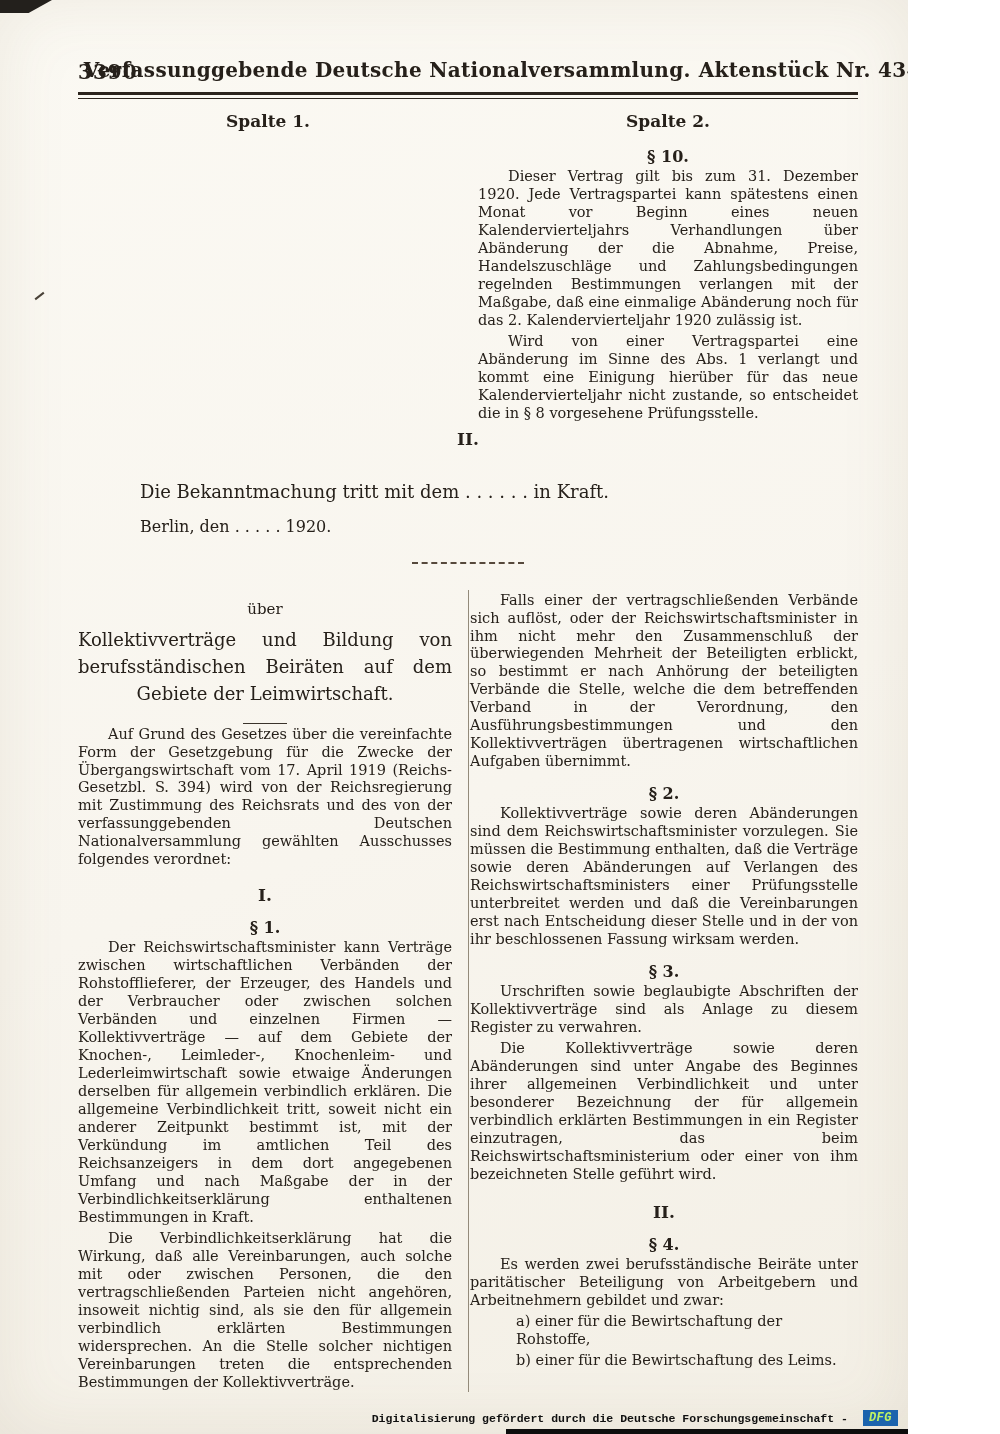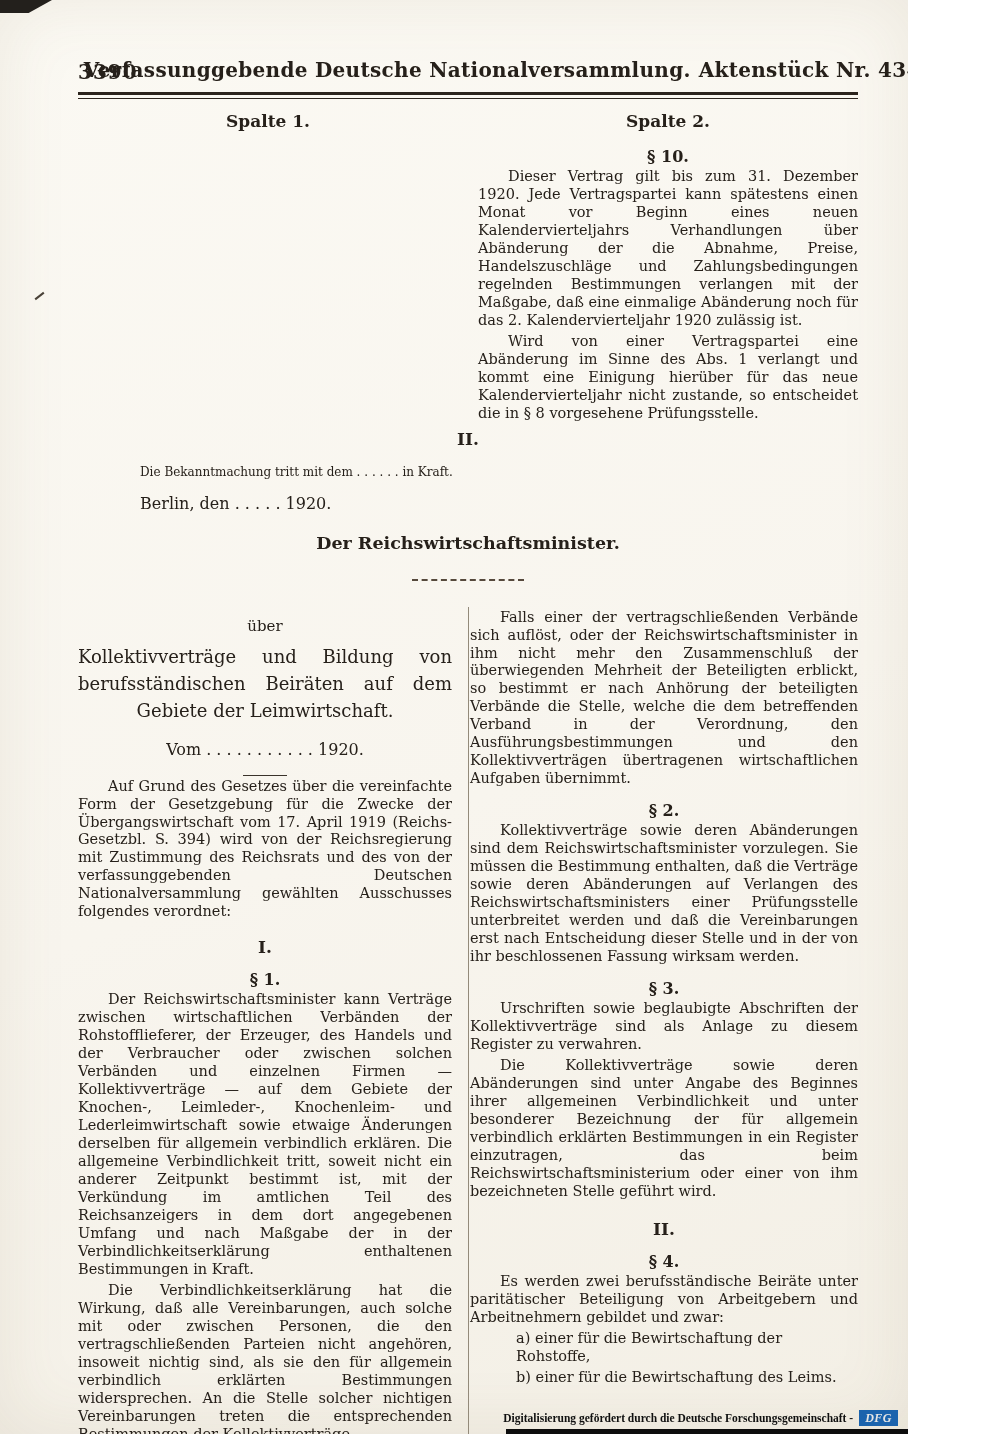--- a/index.html
+++ b/index.html
@@ -43,7 +43,7 @@
   .numeral { text-align:center; font-weight:bold; font-size:17px; }
   .numeral-ii-top { margin-top:6px; }
 
-  .proclaim { margin-top:16px; padding-left:62px; font-size:12px; }
+  .proclaim { margin-top:32px; padding-left:62px; font-size:18px; }
   .berlin   { margin-top:15px; padding-left:62px; font-size:16px; }
   .signature { margin-top:20px; text-align:center; font-weight:bold; font-size:17.5px; }
 

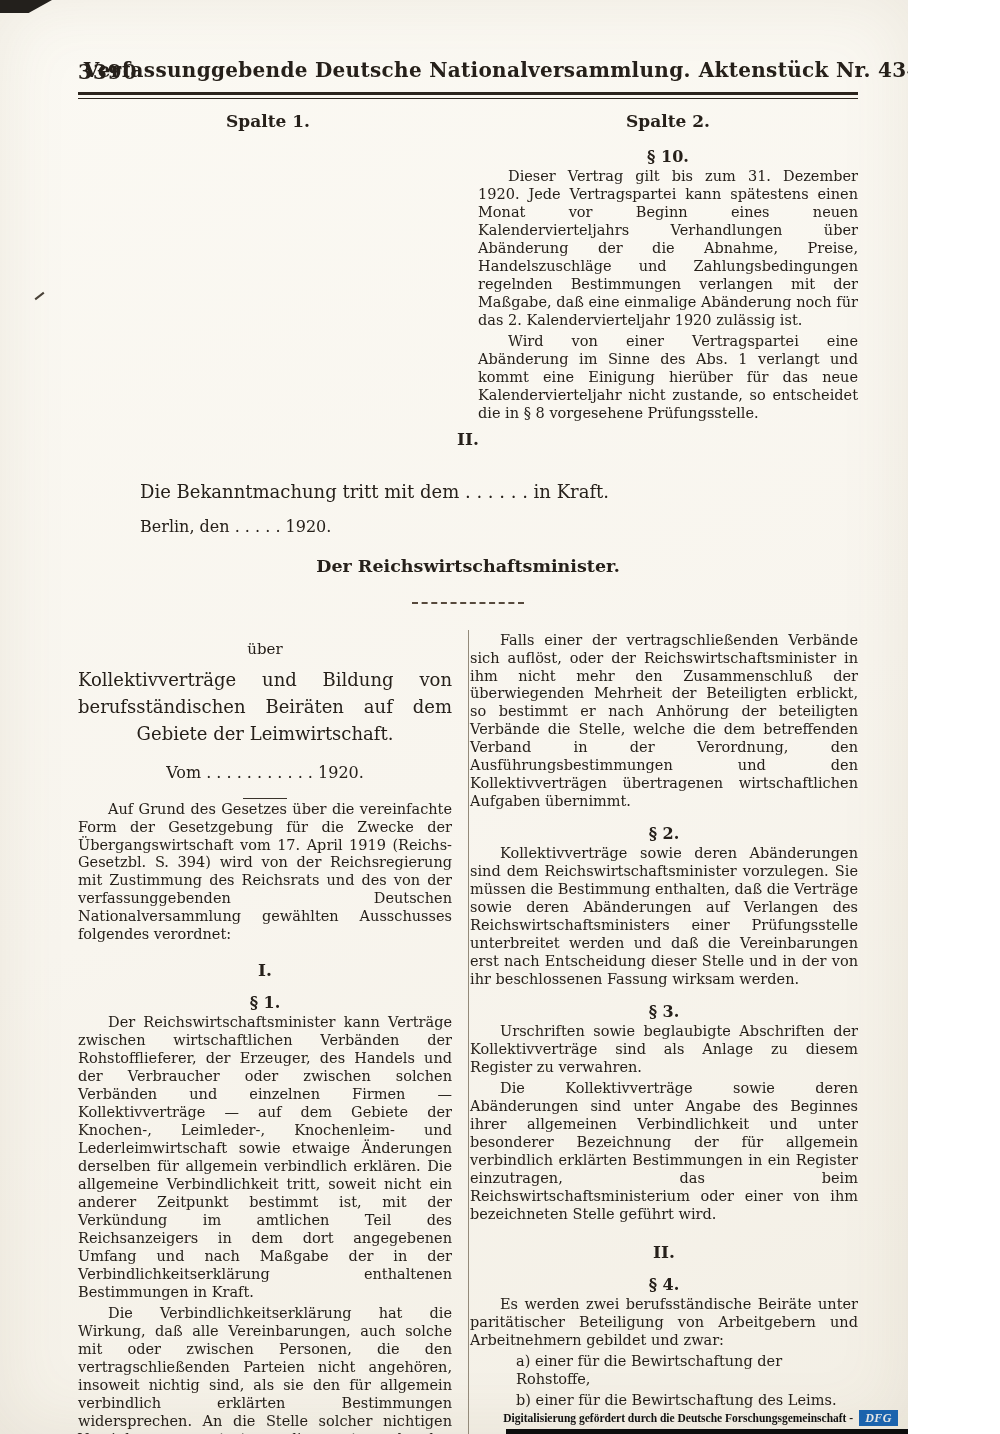--- a/index.html
+++ b/index.html
@@ -106,7 +106,6 @@
   <div class="numeral numeral-ii-top">II.</div>
   <div class="proclaim">Die Bekanntmachung tritt mit dem . . . . . .  in Kraft.</div>
   <div class="berlin">Berlin, den . . . . .  1920.</div>
-  <div class="signature">Der Reichswirtschaftsminister.</div>
 
   <div class="sep-dash"></div>
 

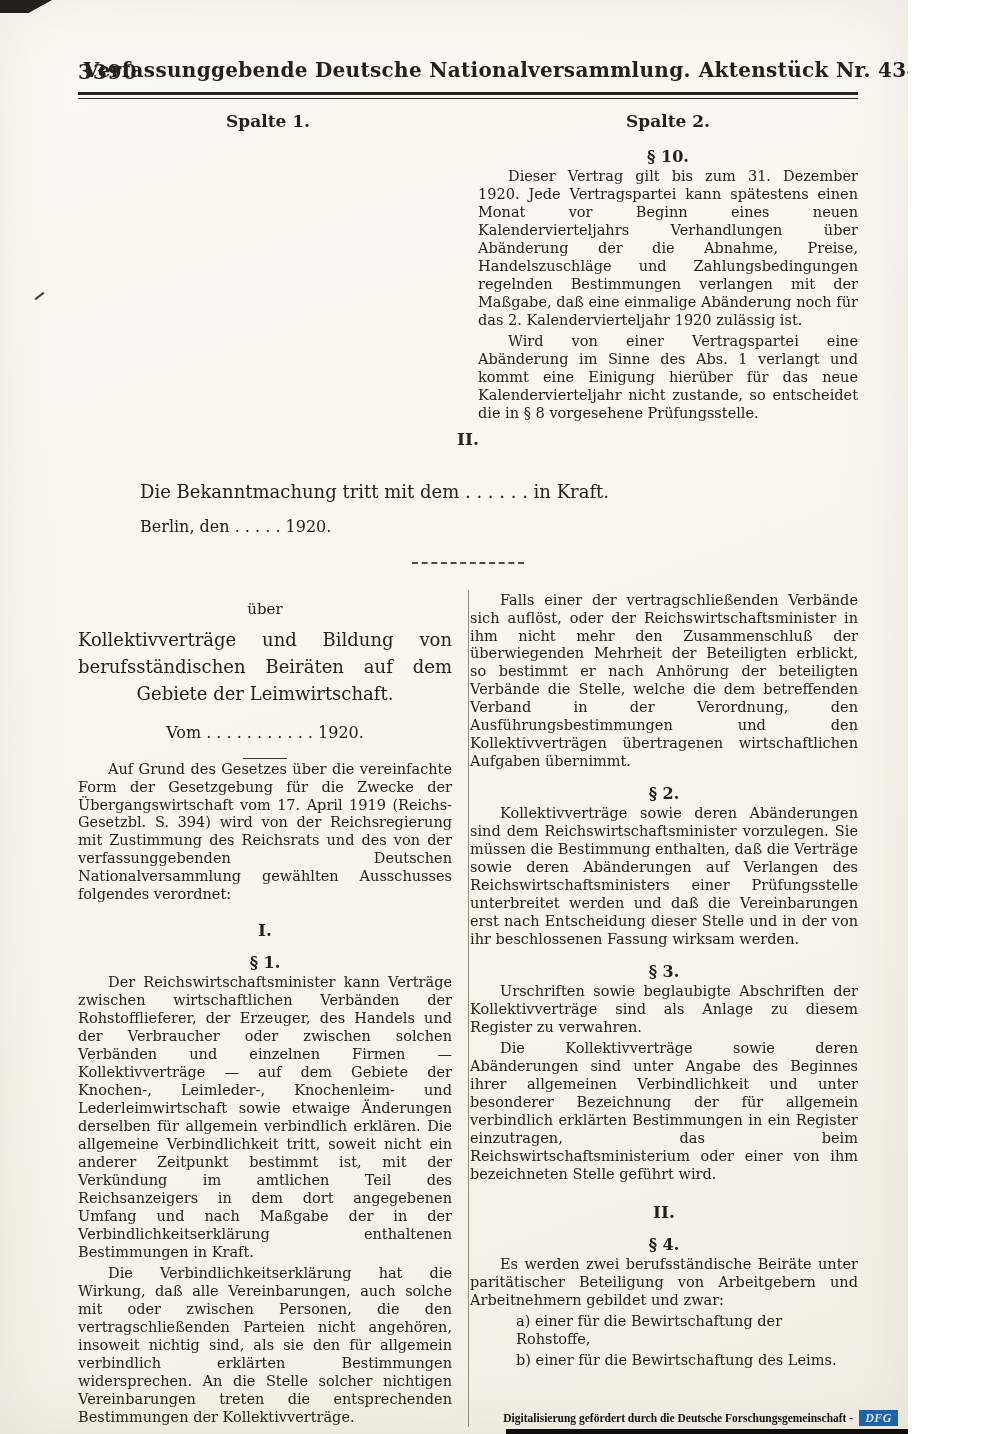--- a/index.html
+++ b/index.html
@@ -114,7 +114,6 @@
     <div class="main-left">
       <div class="ueber">über</div>
       <div class="subject">Kollektivverträge und Bildung von berufsständischen Beiräten auf dem Gebiete der Leimwirtschaft.</div>
-      <div class="vom">Vom . . . . . . . . . . .  1920.</div>
       <div class="mini-rule"></div>
       <p class="body preamble">Auf Grund des Gesetzes über die vereinfachte Form der Gesetzgebung für die Zwecke der Übergangswirtschaft vom 17. April 1919 (Reichs-Gesetzbl. S. 394) wird von der Reichsregierung mit Zustimmung des Reichsrats und des von der verfassunggebenden Deutschen Nationalversammlung gewählten Ausschusses folgendes verordnet:</p>
       <div class="numeral numeral-i">I.</div>

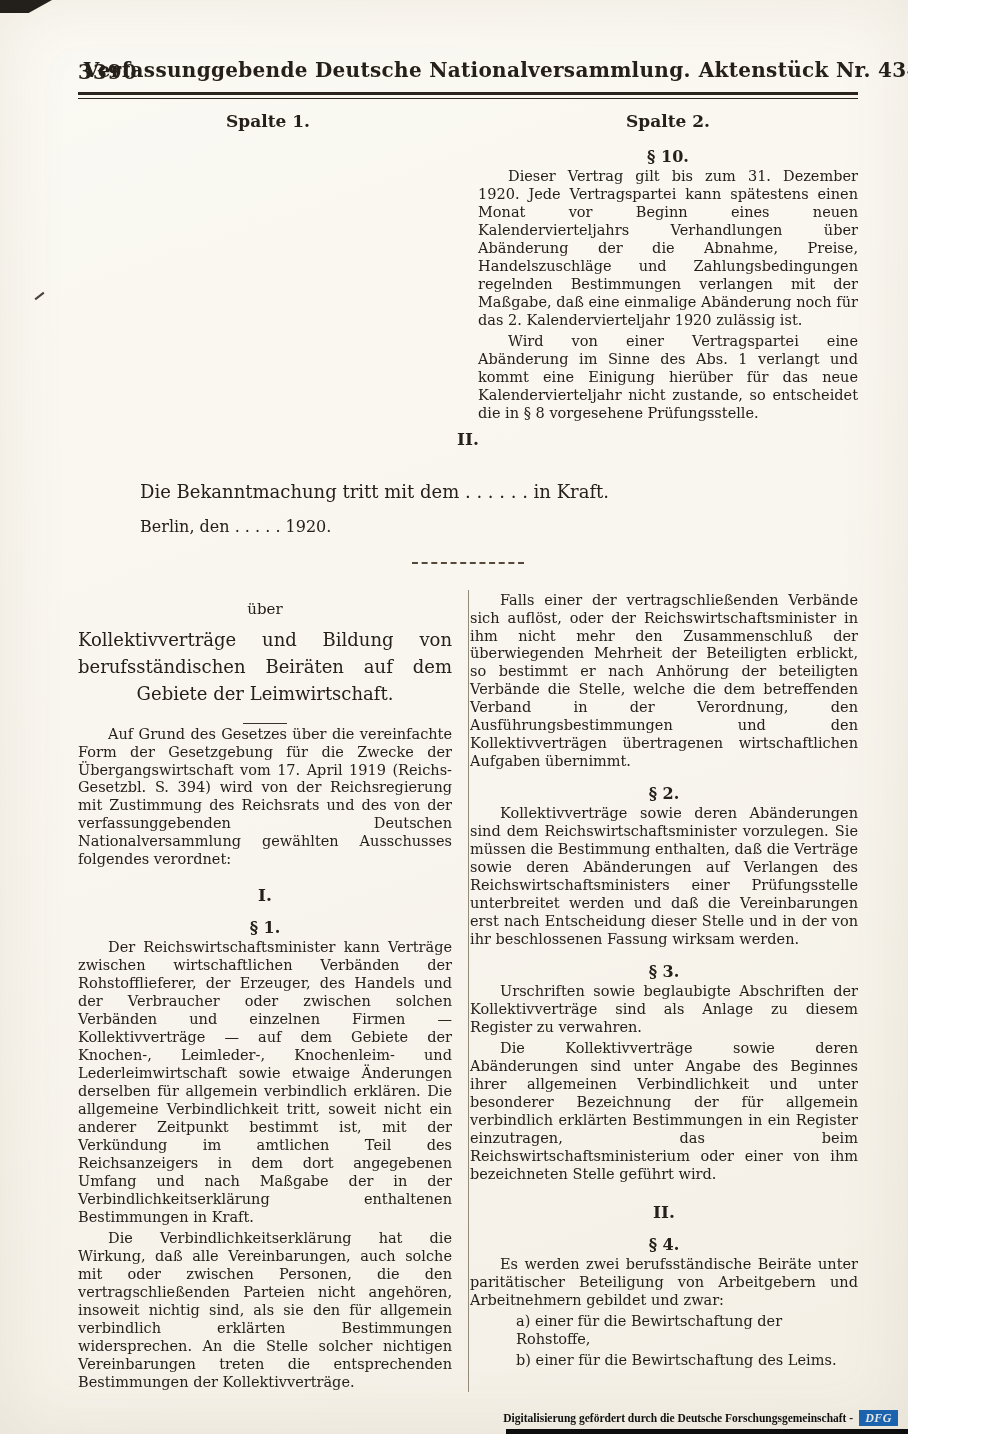--- a/index.html
+++ b/index.html
@@ -68,8 +68,8 @@
   .list-item { font-size:14.5px; line-height:1.3; padding-left:46px; margin-top:2px; }
 
   
-  .footer { position:absolute; right:10px; bottom:8px; display:flex; align-items:center; gap:6px;
-    font-family:Liberation Serif, serif; font-size:11.5px; font-weight:bold; color:#101010; }
+  .footer { position:absolute; right:10px; bottom:8px; display:flex; align-items:center; gap:15px;
+    font-family:Liberation Mono, monospace; font-size:11.5px; font-weight:bold; color:#101010; }
   .dfg { display:inline-block; background:#1b63ad; color:#e5e5e5; font-style:italic;
     font-weight:bold; font-size:12px; line-height:16px; padding:0 6px; letter-spacing:.5px; }
   .bottom-bar { position:absolute; bottom:0; right:0; width:402px; height:5px; background:#0d0d0d; }

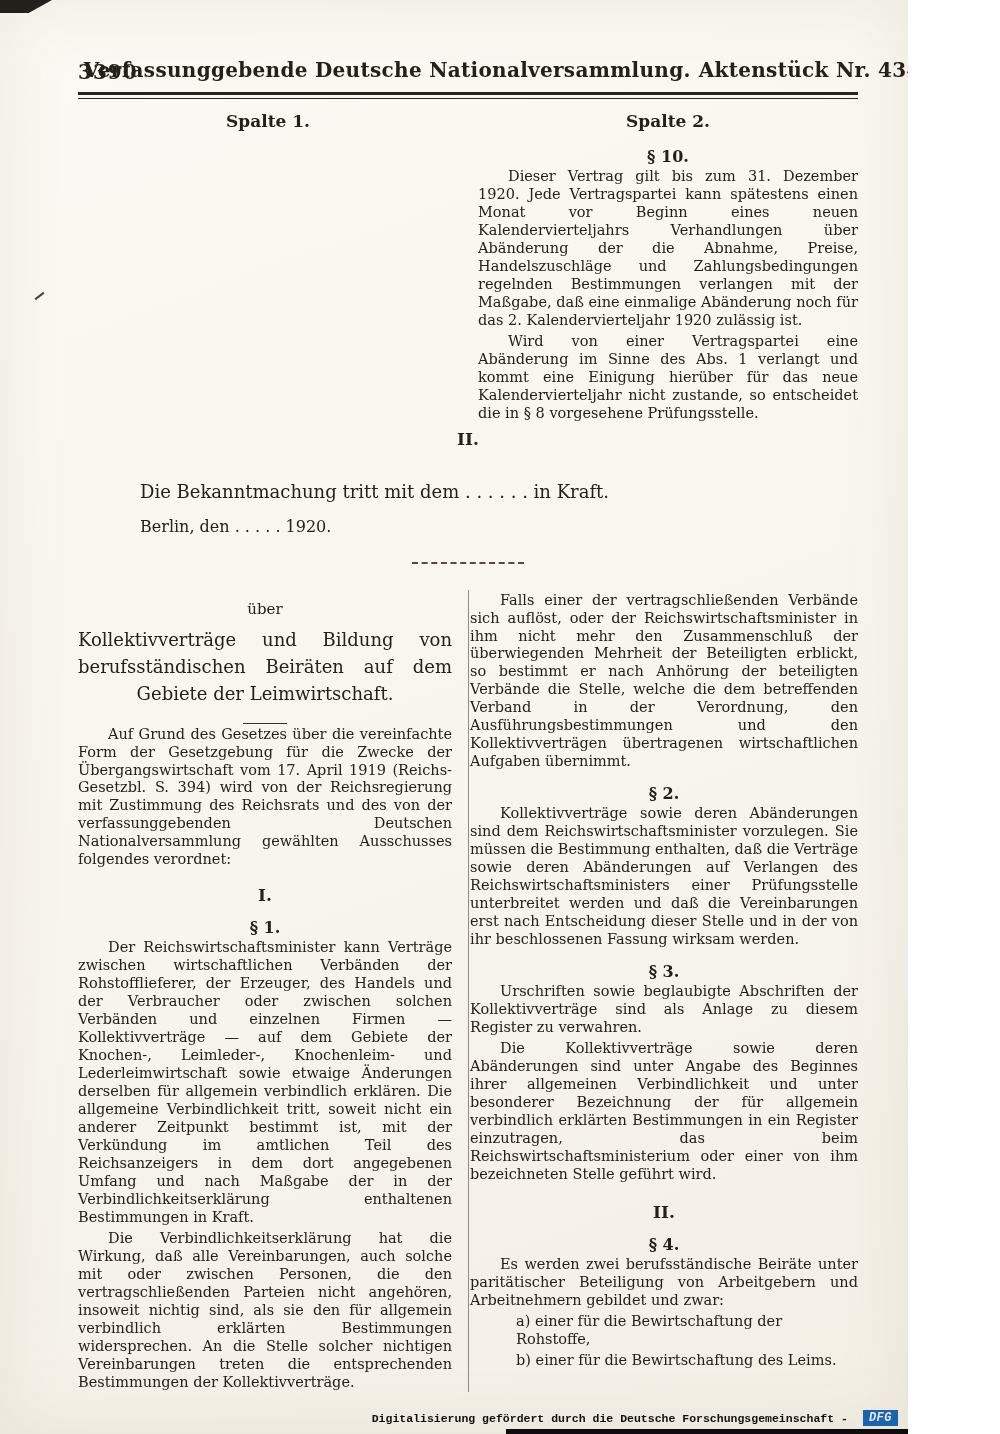--- a/index.html
+++ b/index.html
@@ -70,7 +70,7 @@
   
   .footer { position:absolute; right:10px; bottom:8px; display:flex; align-items:center; gap:15px;
     font-family:Liberation Mono, monospace; font-size:11.5px; font-weight:bold; color:#101010; }
-  .dfg { display:inline-block; background:#1b63ad; color:#e5e5e5; font-style:italic;
+  .dfg { display:inline-block; background:#1b63ad; color:#bef264; font-style:italic;
     font-weight:bold; font-size:12px; line-height:16px; padding:0 6px; letter-spacing:.5px; }
   .bottom-bar { position:absolute; bottom:0; right:0; width:402px; height:5px; background:#0d0d0d; }
 </style>

